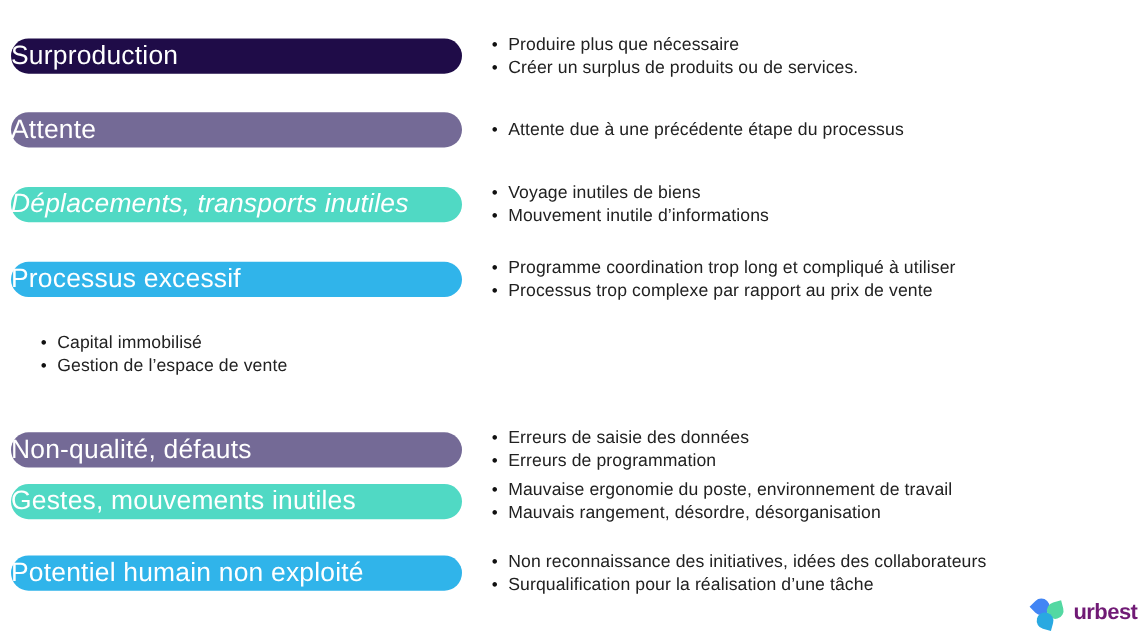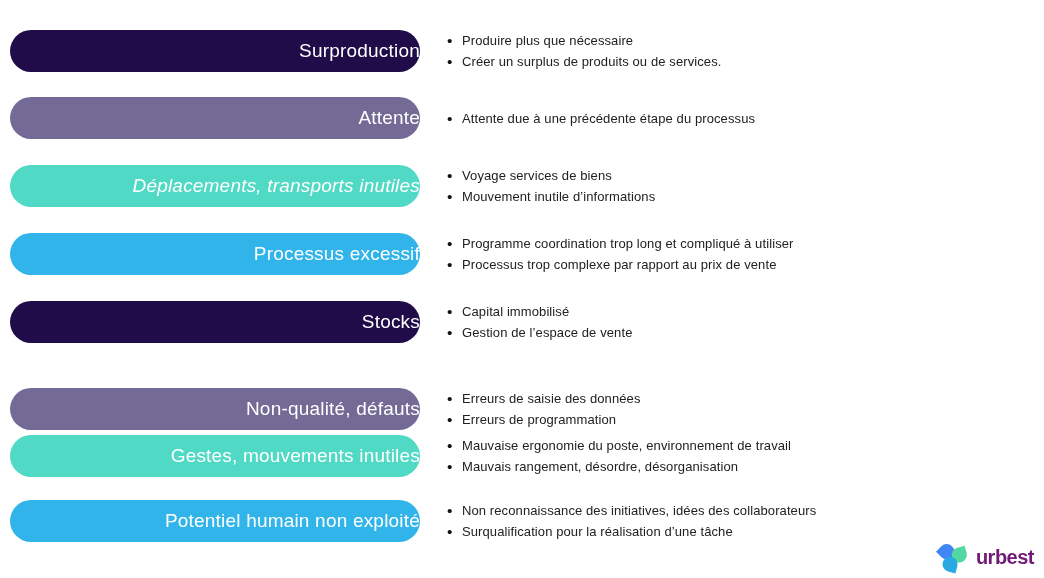--- a/index.html
+++ b/index.html
@@ -18,10 +18,10 @@
   .row:nth-of-type(7){ top:435px; }
   .row:nth-of-type(8){ top:500px; }
   .pill {
-    width:410px; height:42px; flex:0 0 410px;
+    width:410px; height:32px; flex:0 0 410px;
     border-radius:21px;
-    display:flex; align-items:center; justify-content:flex-end;
-    color:#ffffff; font-size:19px; letter-spacing:0.2px;
+    display:flex; align-items:center; justify-content:flex-start;
+    color:#ffffff; font-size:24px; letter-spacing:0.2px;
   }
   .points {
     margin-left:27px; list-style:none;

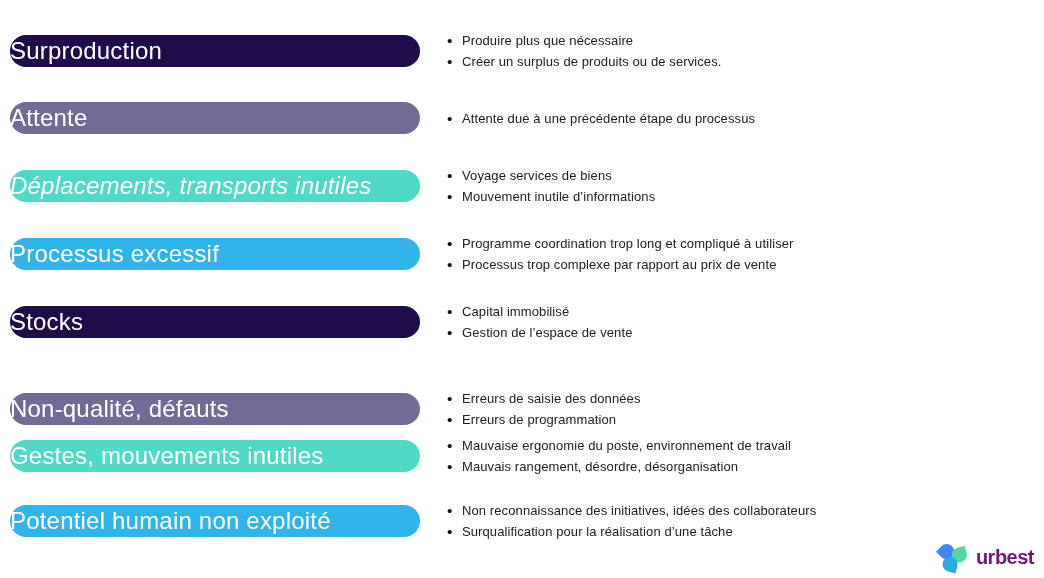--- a/index.html
+++ b/index.html
@@ -30,7 +30,7 @@
   }
   .points li {
     position:relative; padding-left:15px;
-    font-size:13px; line-height:21px; color:#212121; letter-spacing:0.1px;
+    font-size:16px; line-height:21px; color:#212121; letter-spacing:0.1px;
   }
   .points li::before {
     content:"\2022"; position:absolute; left:0; top:0;

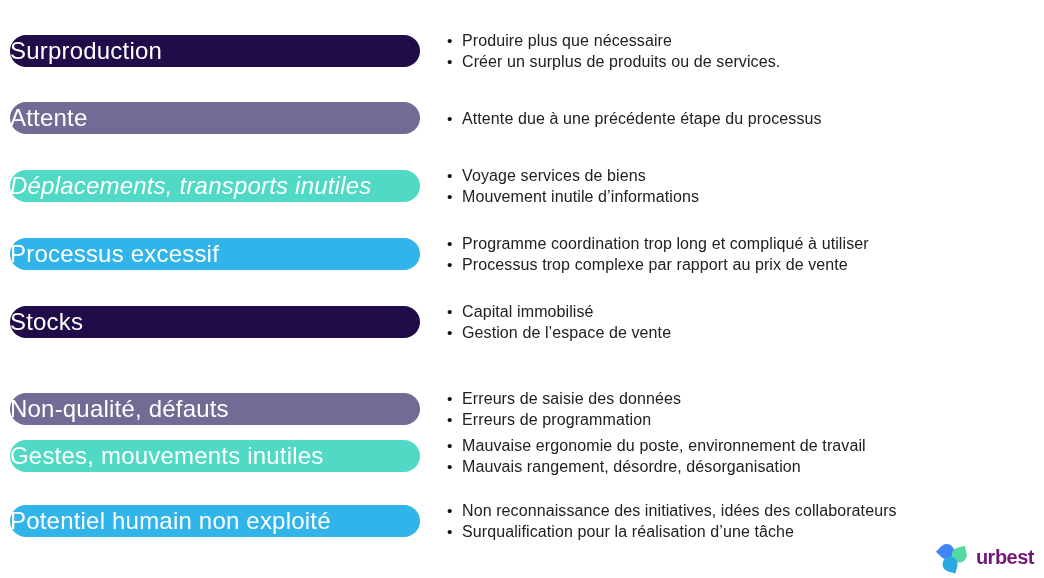--- a/index.html
+++ b/index.html
@@ -72,7 +72,7 @@
       <span>Déplacements, transports inutiles</span>
     </div>
   <ul class="points">
-    <li>Voyage services de biens</li>
+    <li>Voyage inutiles de biens</li>
     <li>Mouvement inutile d’informations</li>
   </ul>
 </div>

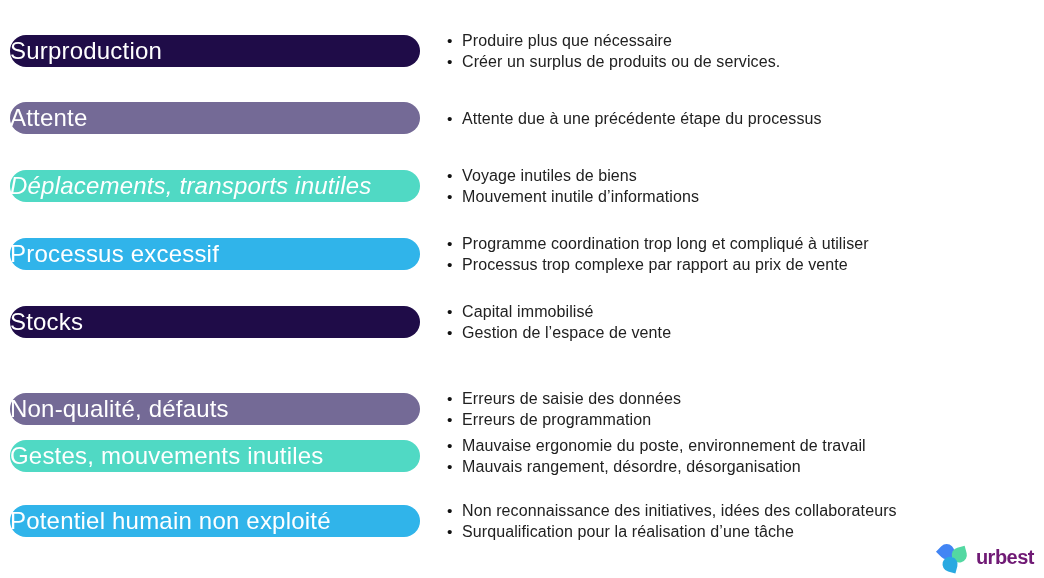--- a/index.html
+++ b/index.html
@@ -88,9 +88,6 @@
 </div>
 
 <div class="row">
-  <div class="pill" style="background: rgb(31, 12, 72);">
-      <span>Stocks</span>
-    </div>
   <ul class="points">
     <li>Capital immobilisé</li>
     <li>Gestion de l’espace de vente</li>

